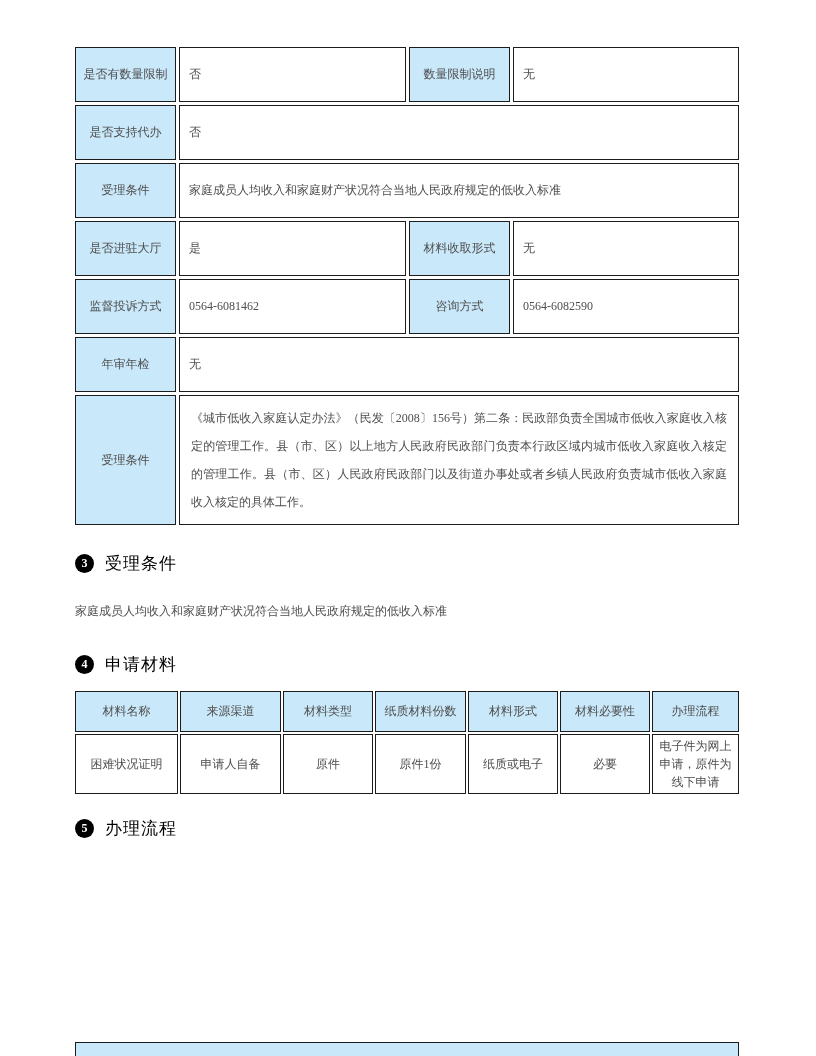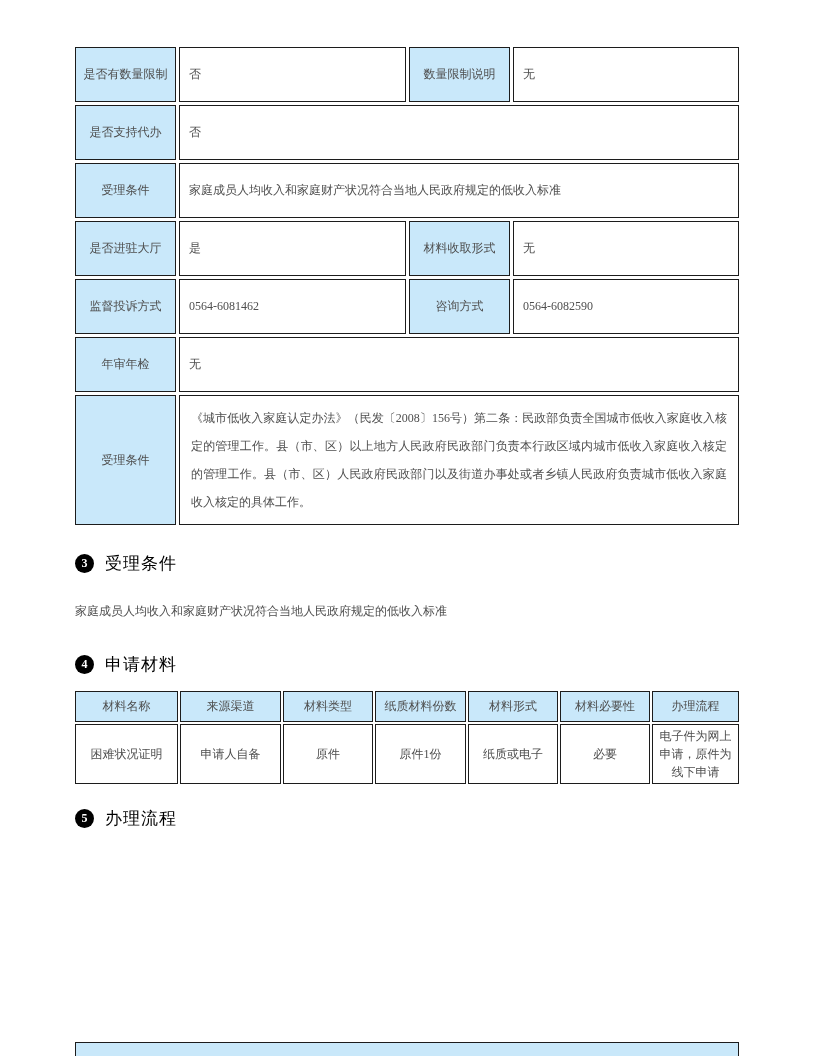--- a/index.html
+++ b/index.html
@@ -49,7 +49,7 @@
 
   
   .t2{width:668px;border-spacing:2px;margin:13px 0 0 -2px;}
-  .t2 th{height:31px;background:var(--cell_blue);font-weight:normal;text-align:center;vertical-align:middle;padding:2px 3px;}
+  .t2 th{height:41px;background:var(--cell_blue);font-weight:normal;text-align:center;vertical-align:middle;padding:2px 3px;}
   .t2 td{height:57px;background:#fff;text-align:center;vertical-align:middle;padding:2px 4px;line-height:1.5;}
 
   

